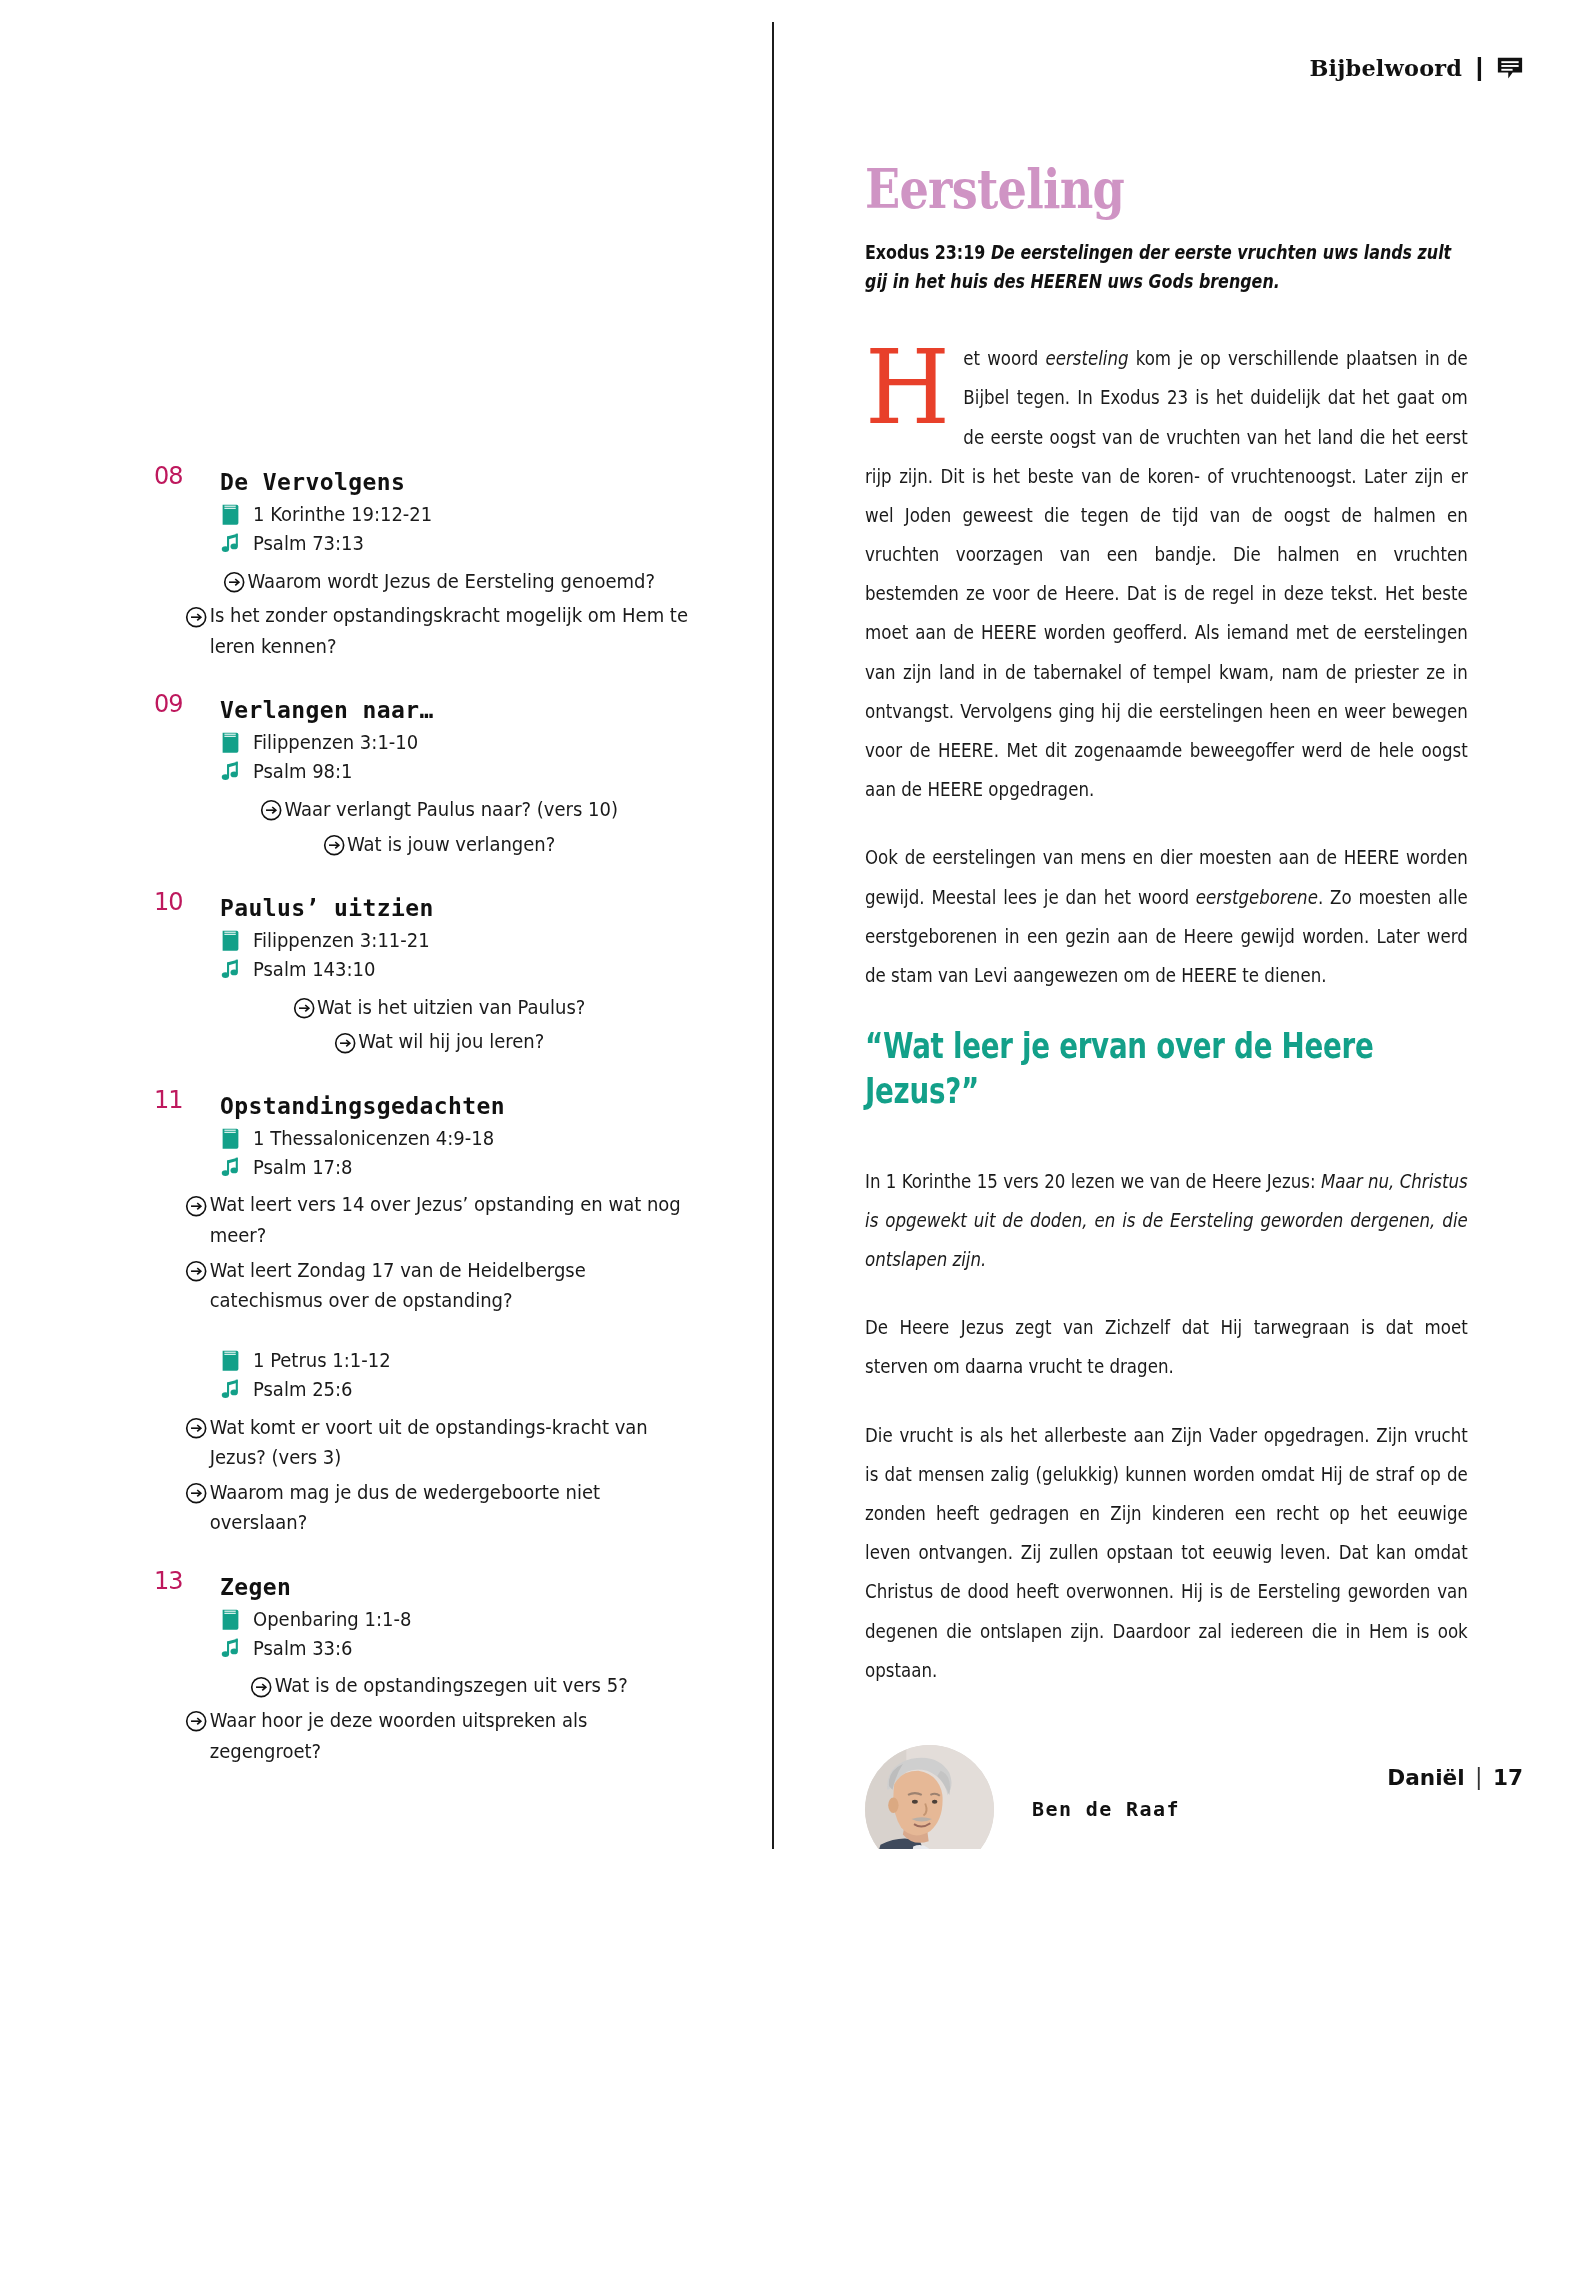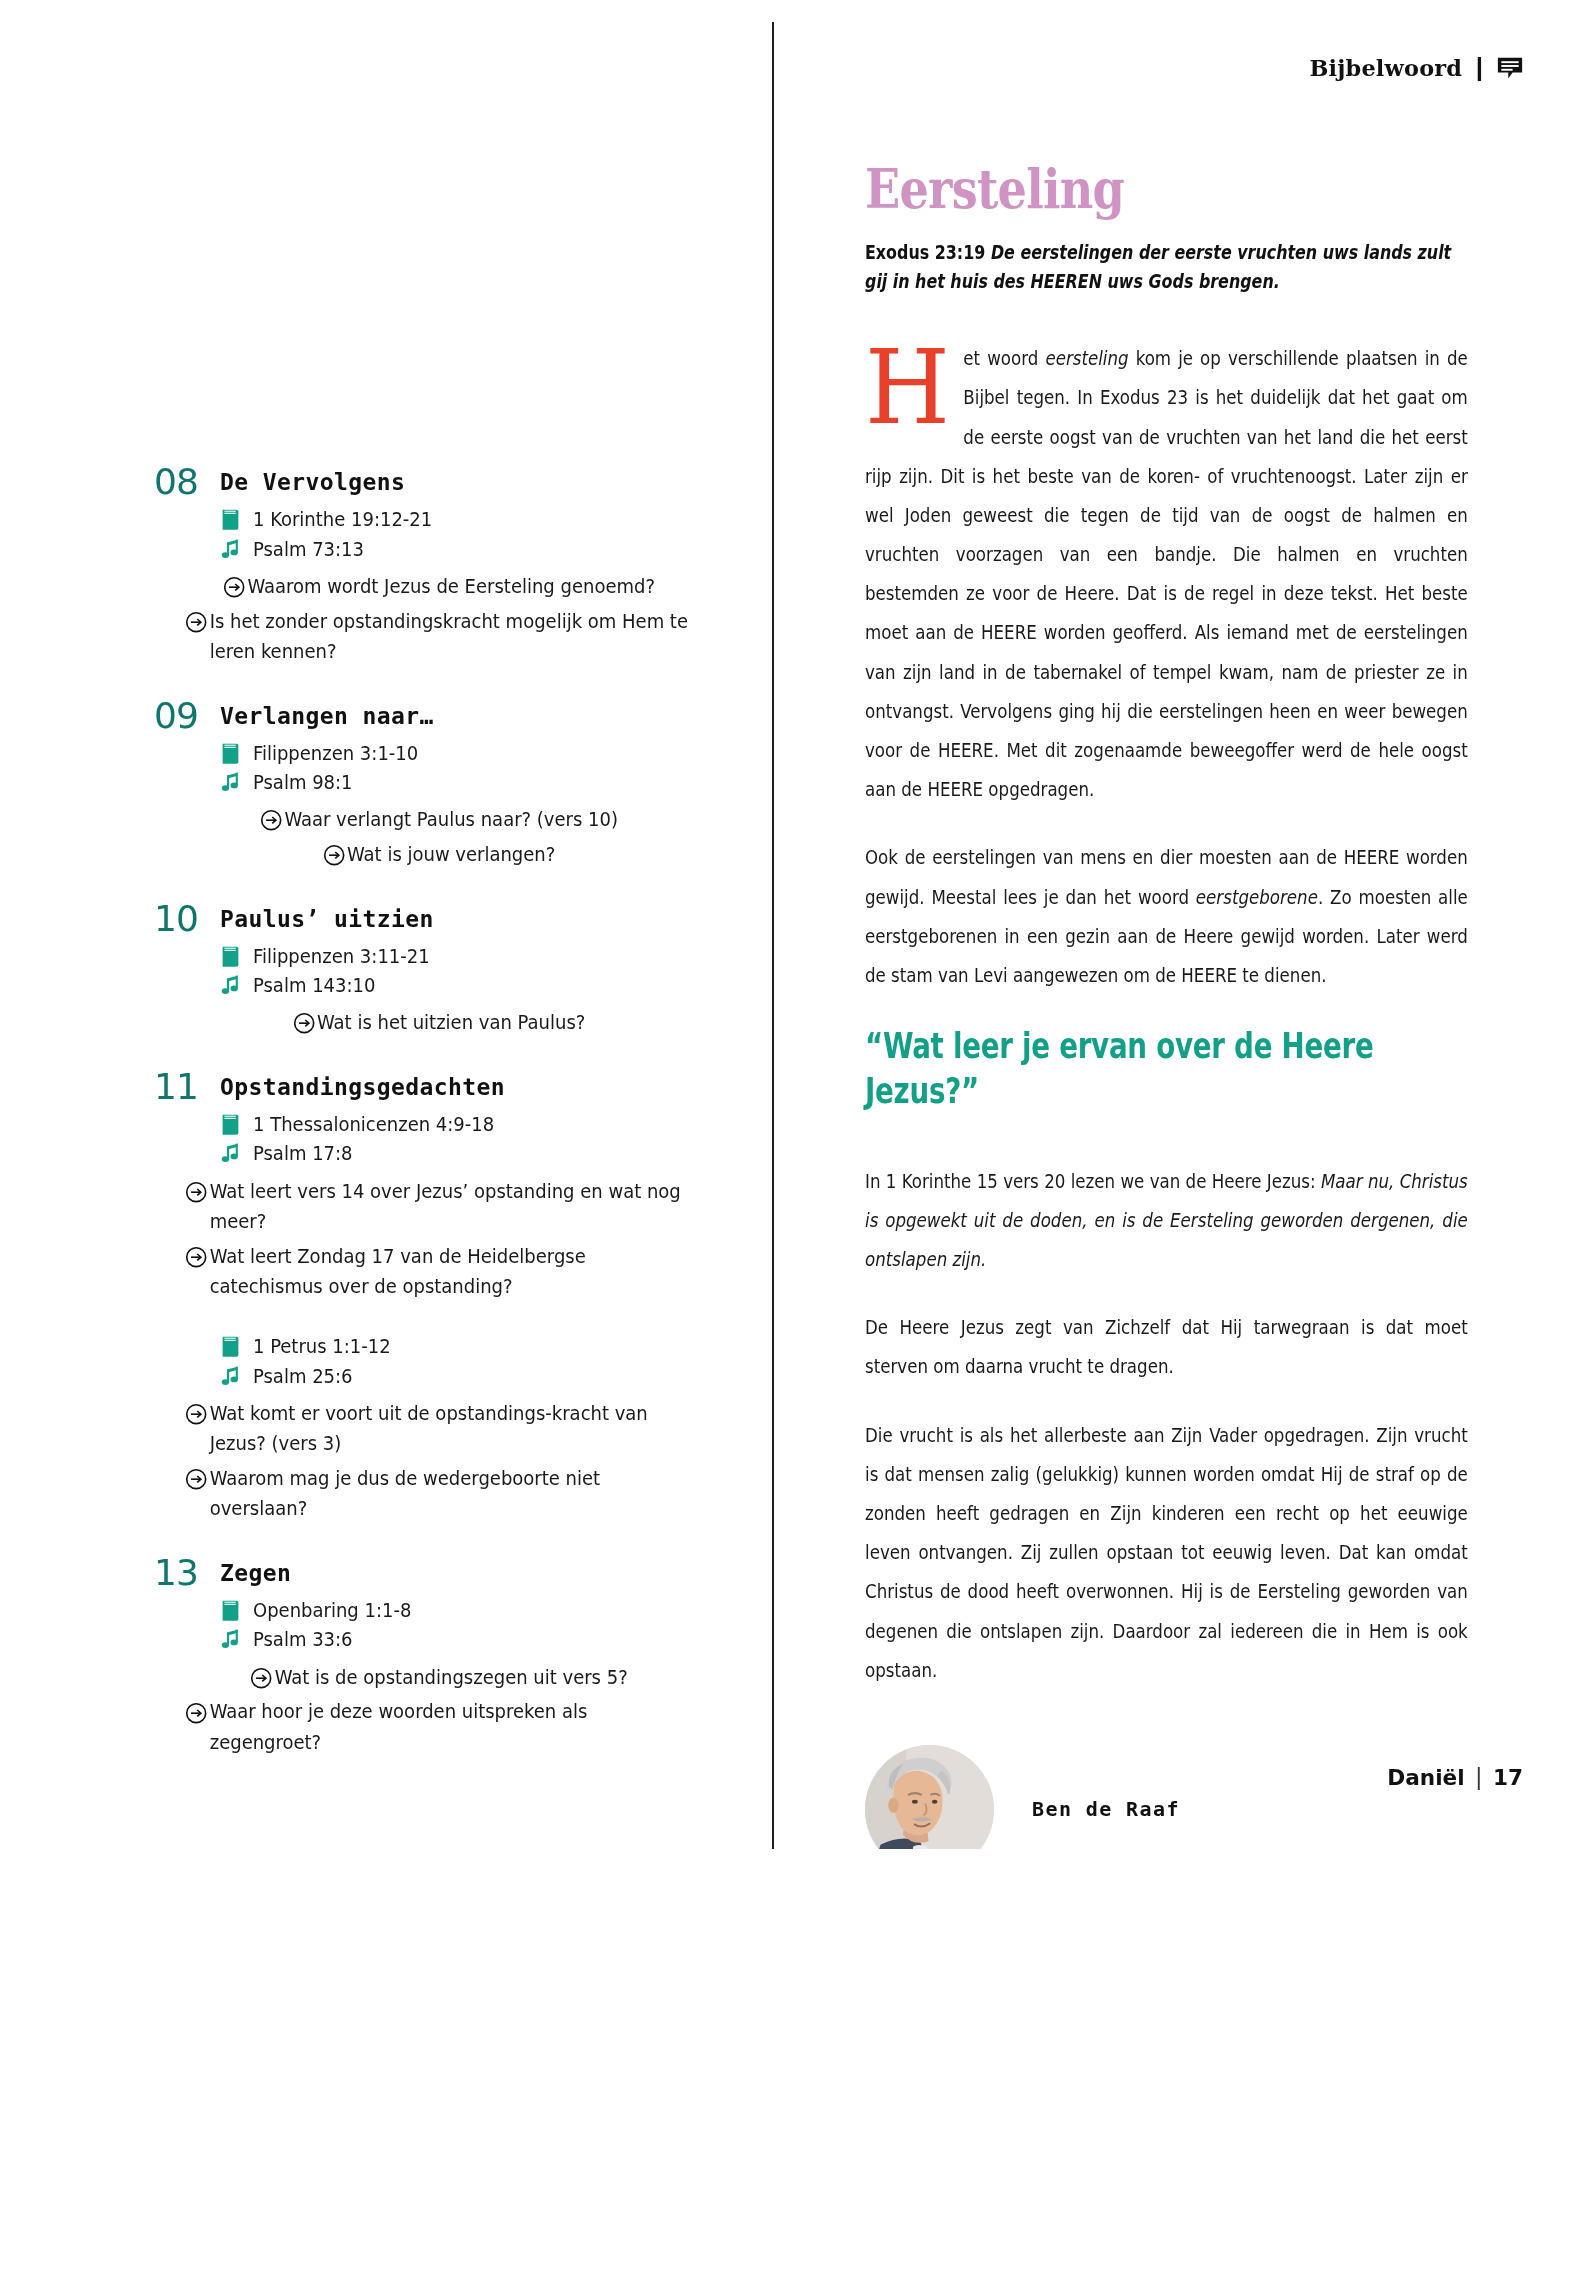--- a/index.html
+++ b/index.html
@@ -100,9 +100,9 @@
   .lesson-num {
     font-family: "DejaVu Sans", sans-serif;
     font-weight: normal;
-    font-size: 36px;
+    font-size: 24px;
     line-height: 1;
-    color: #0f766e;
+    color: #be185d;
     letter-spacing: -0.9px;
     width: 54px;
     flex: 0 0 54px;

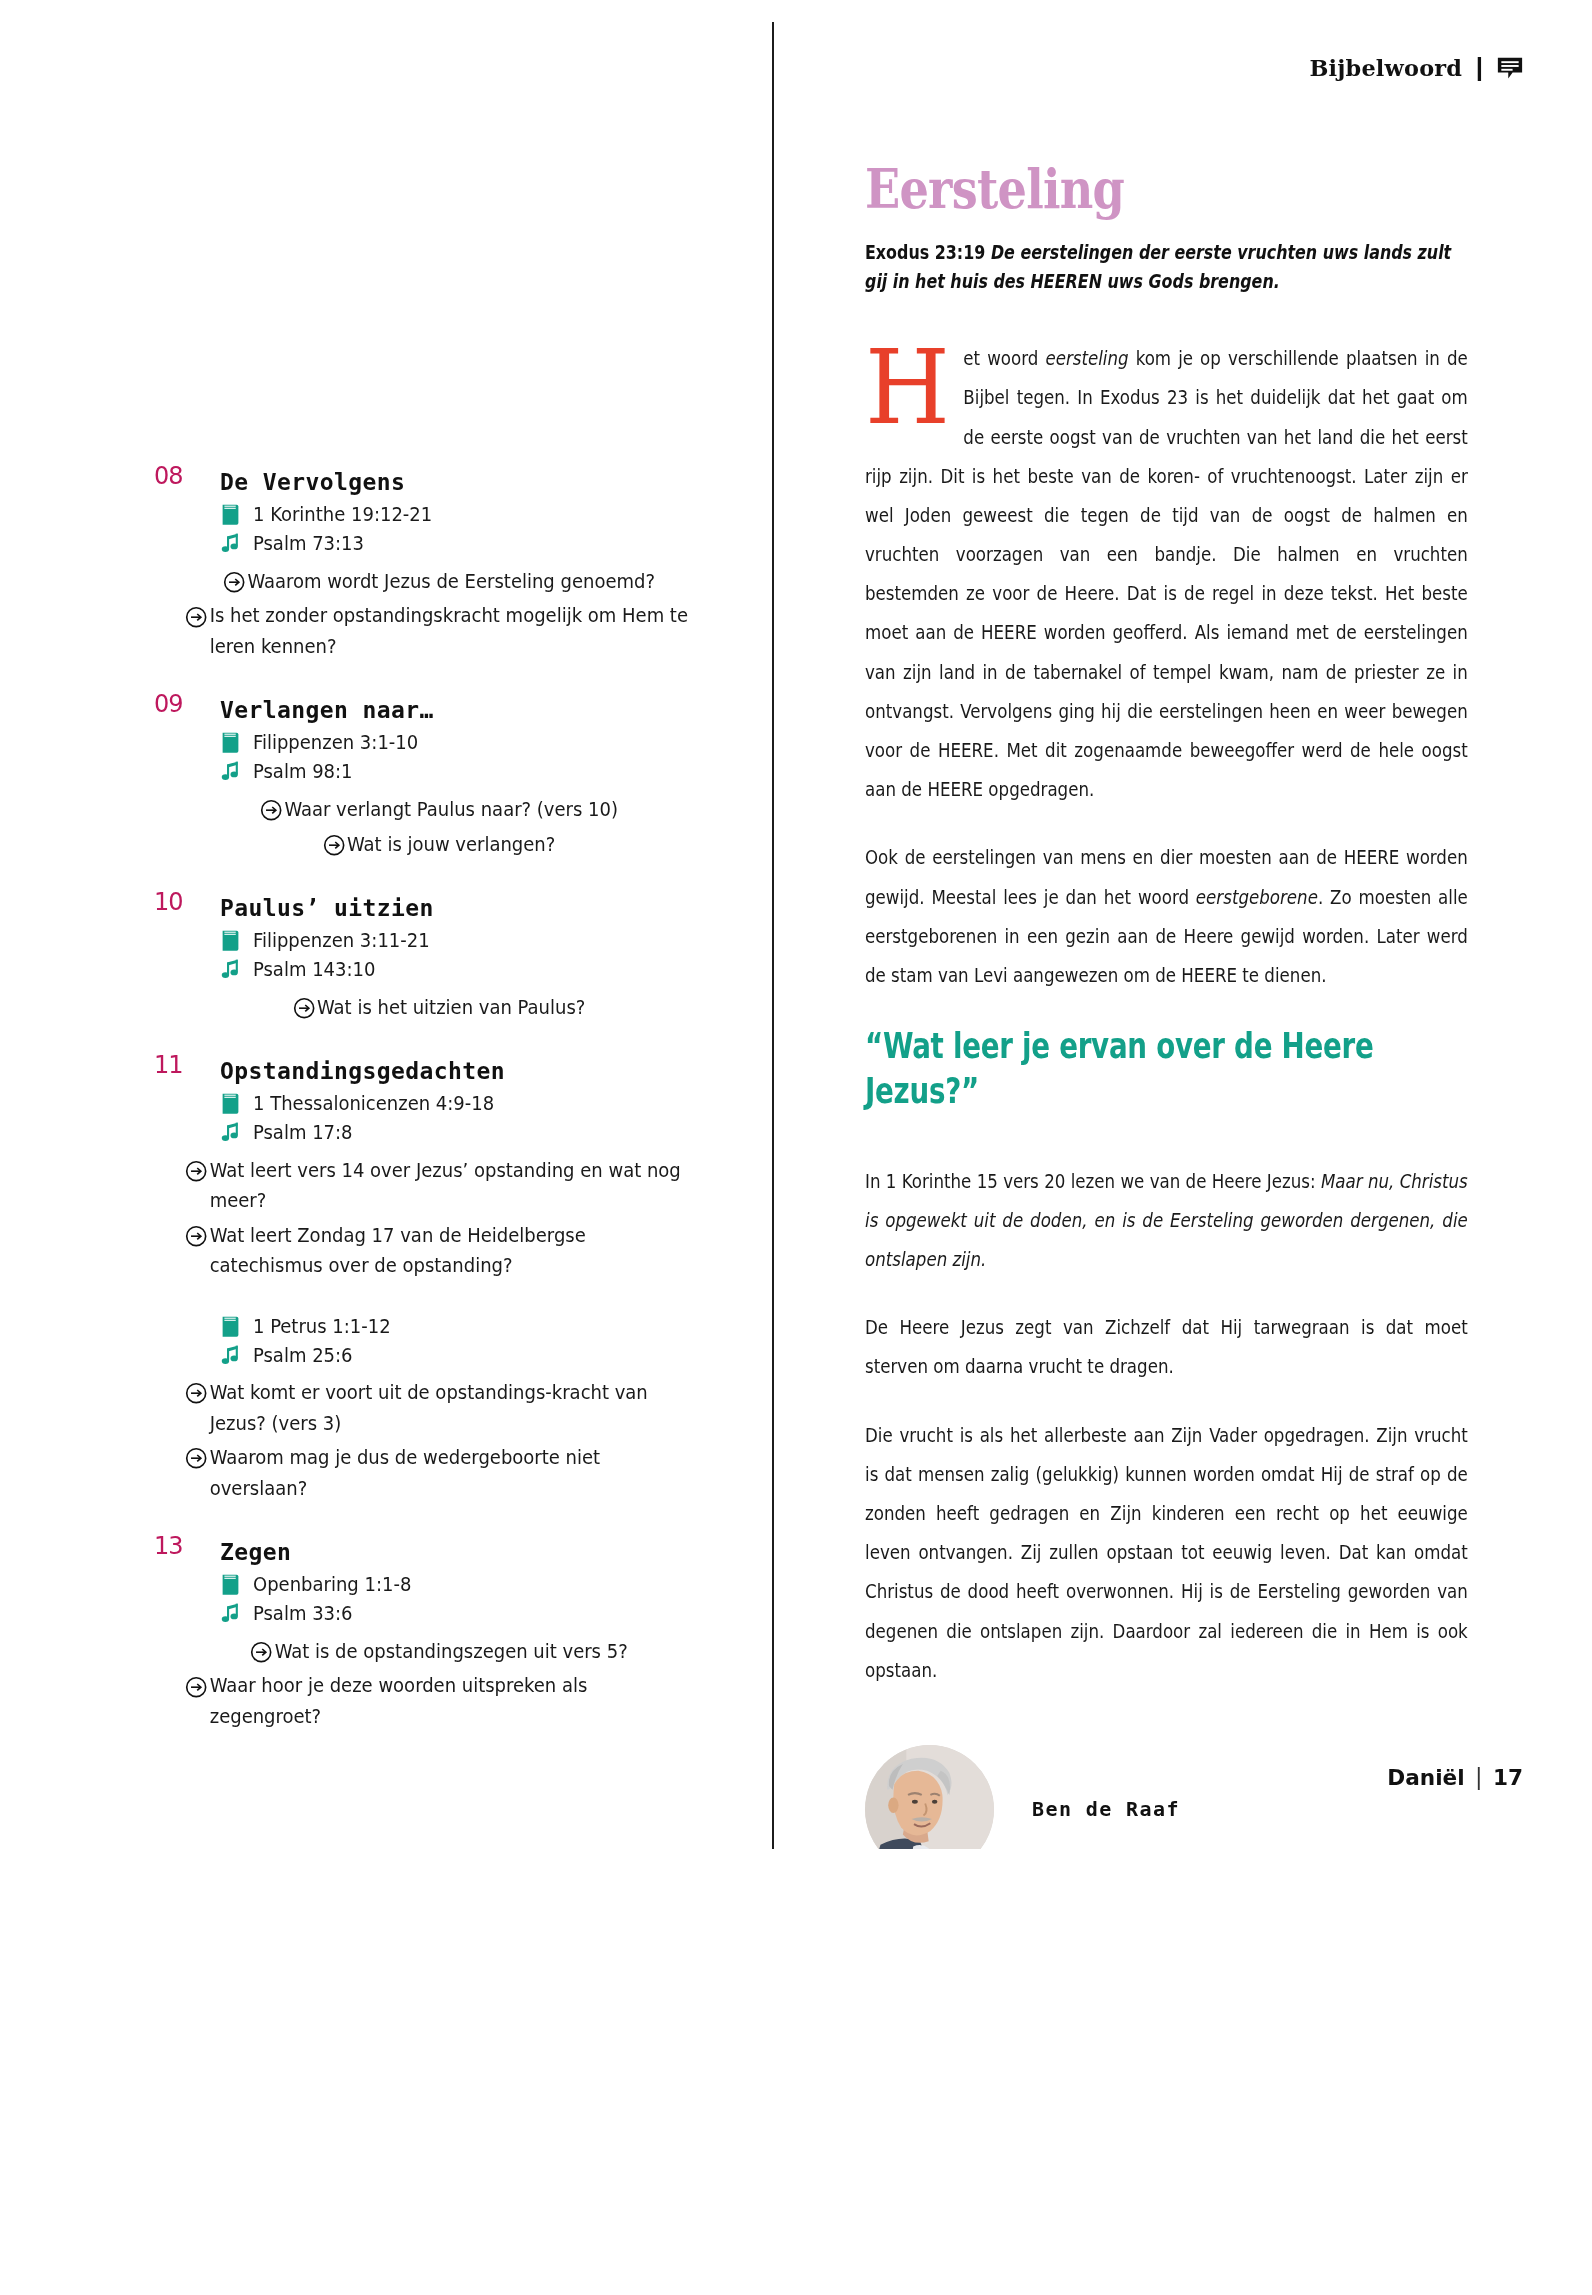--- a/index.html
+++ b/index.html
@@ -427,6 +427,16 @@
           </span>
           <span class="q-text">Wat is het uitzien van Paulus?</span>
         </div>
+        <div class="q-row">
+          <span class="icon-arrow">
+            <svg viewBox="0 0 26 26" xmlns="http://www.w3.org/2000/svg">
+              <circle cx="13" cy="13" r="11" fill="none" stroke="#111111" stroke-width="1.9"></circle>
+              <path d="M7 13 H18" stroke="#111111" stroke-width="1.9" fill="none"></path>
+              <path d="M14.2 9.3 L18.4 13 L14.2 16.7" stroke="#111111" stroke-width="1.9" fill="none"></path>
+            </svg>
+          </span>
+          <span class="q-text">Wat wil hij jou leren?</span>
+        </div>
       </div>
     </div>
 

